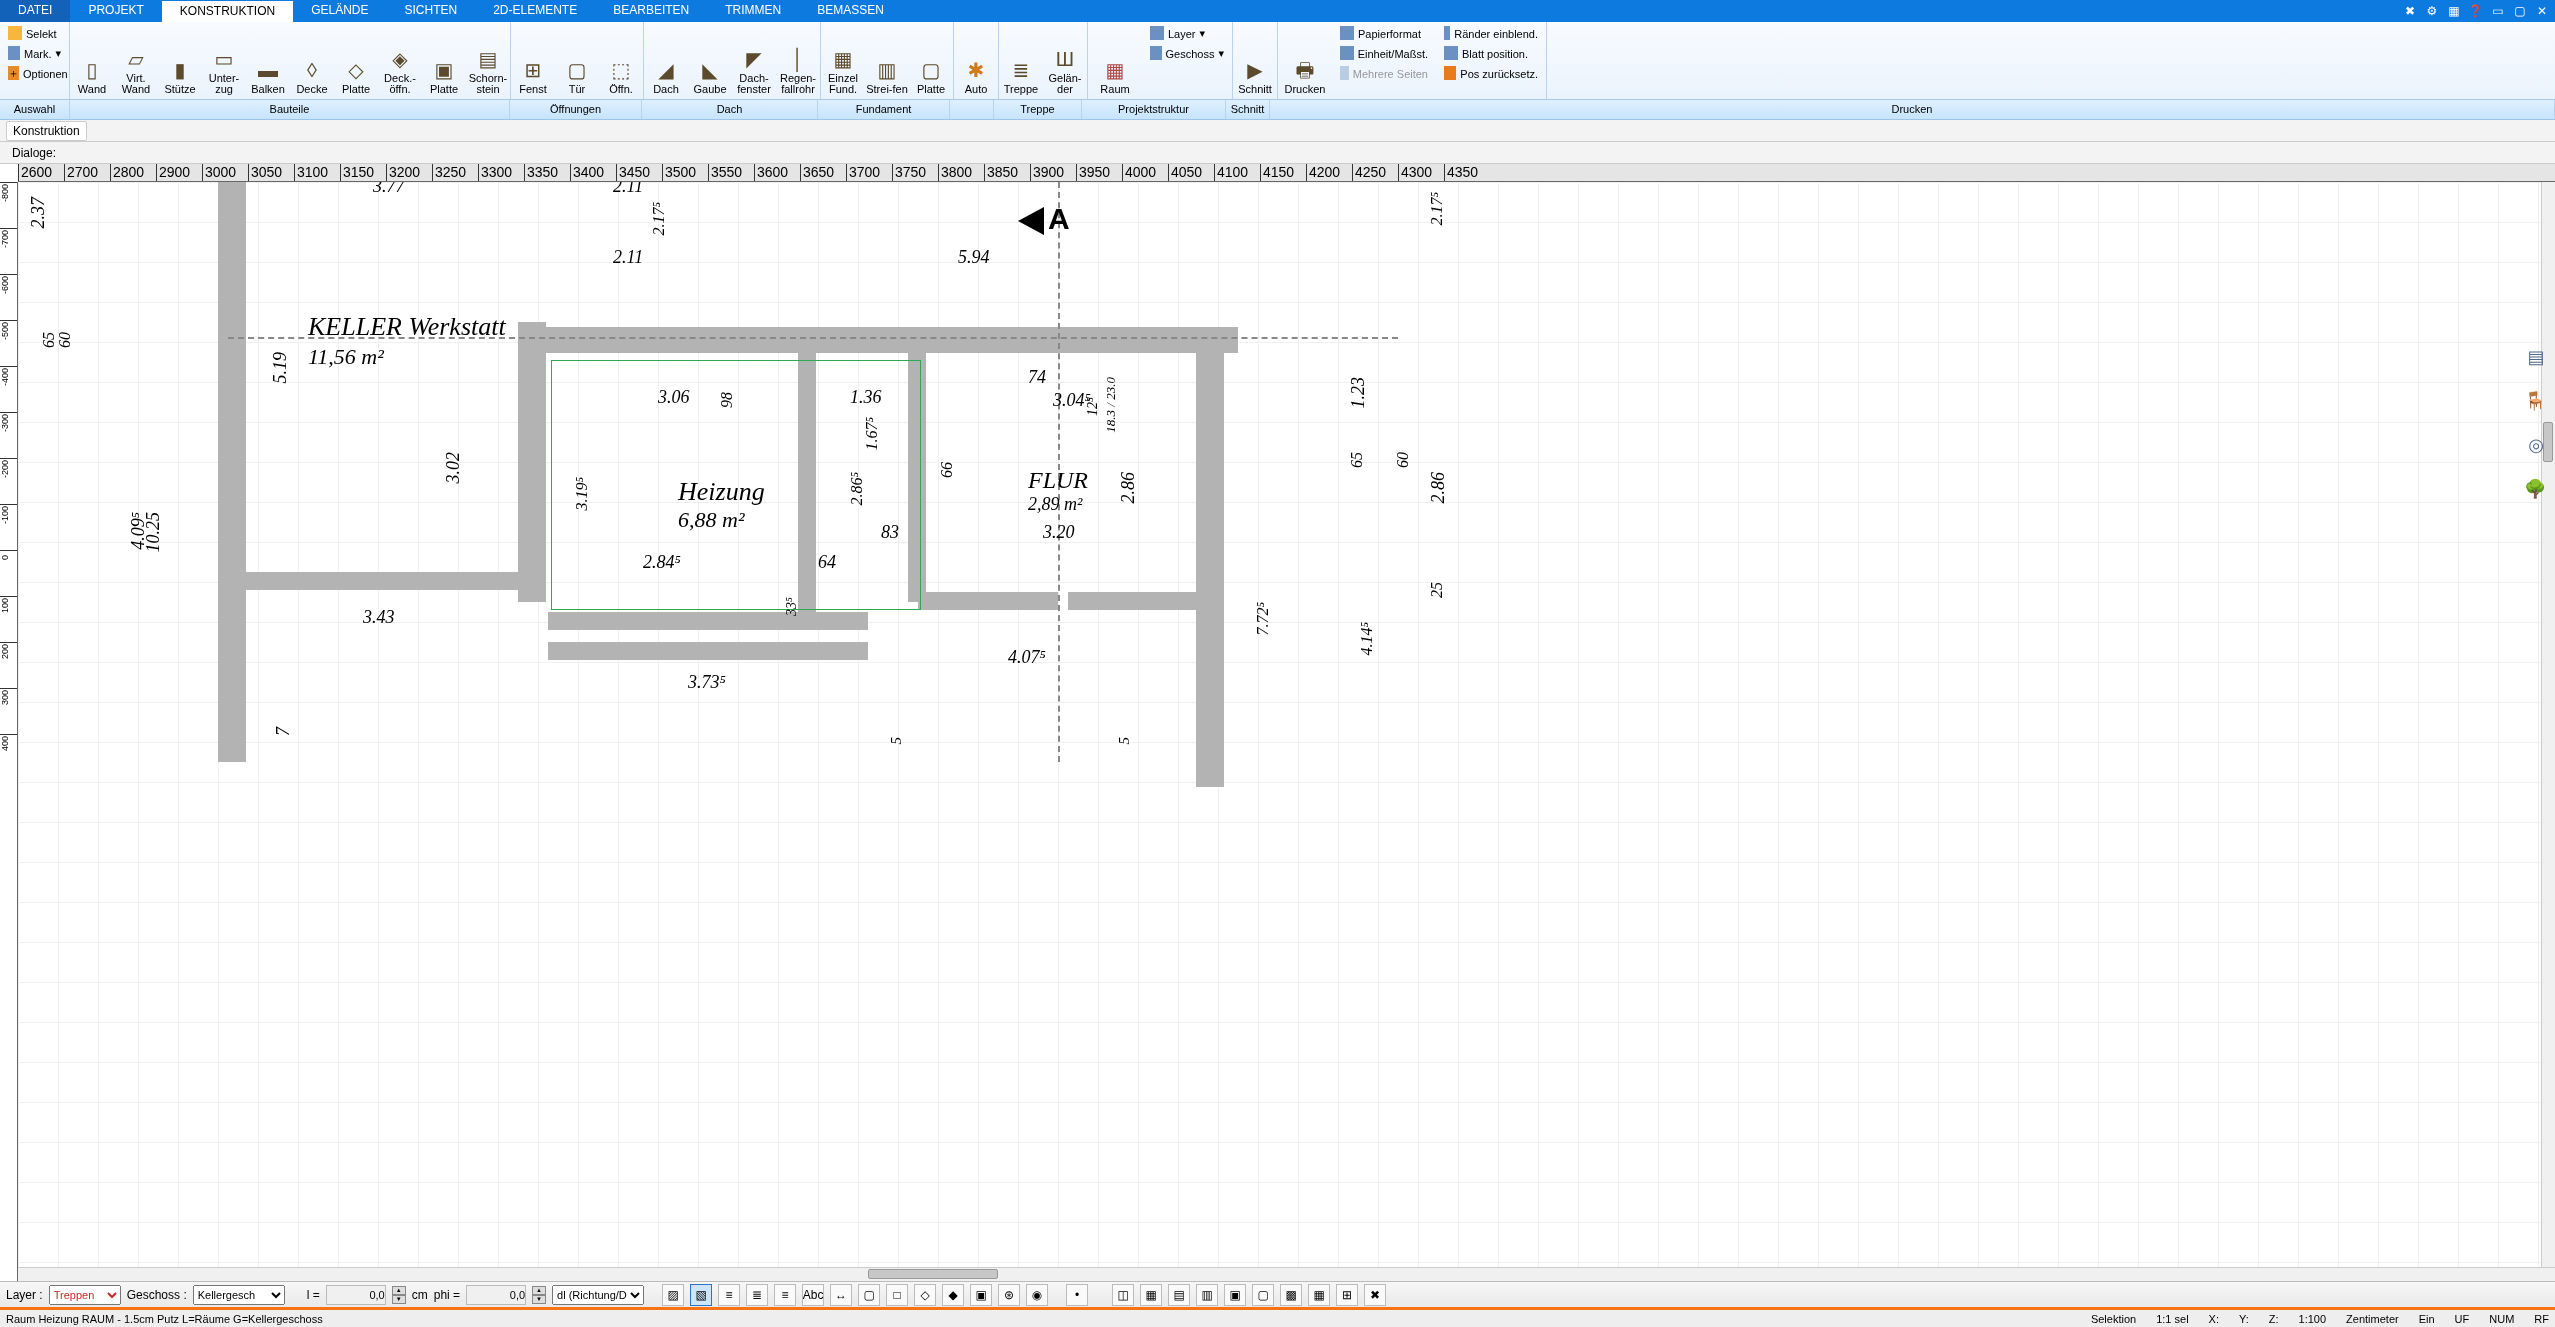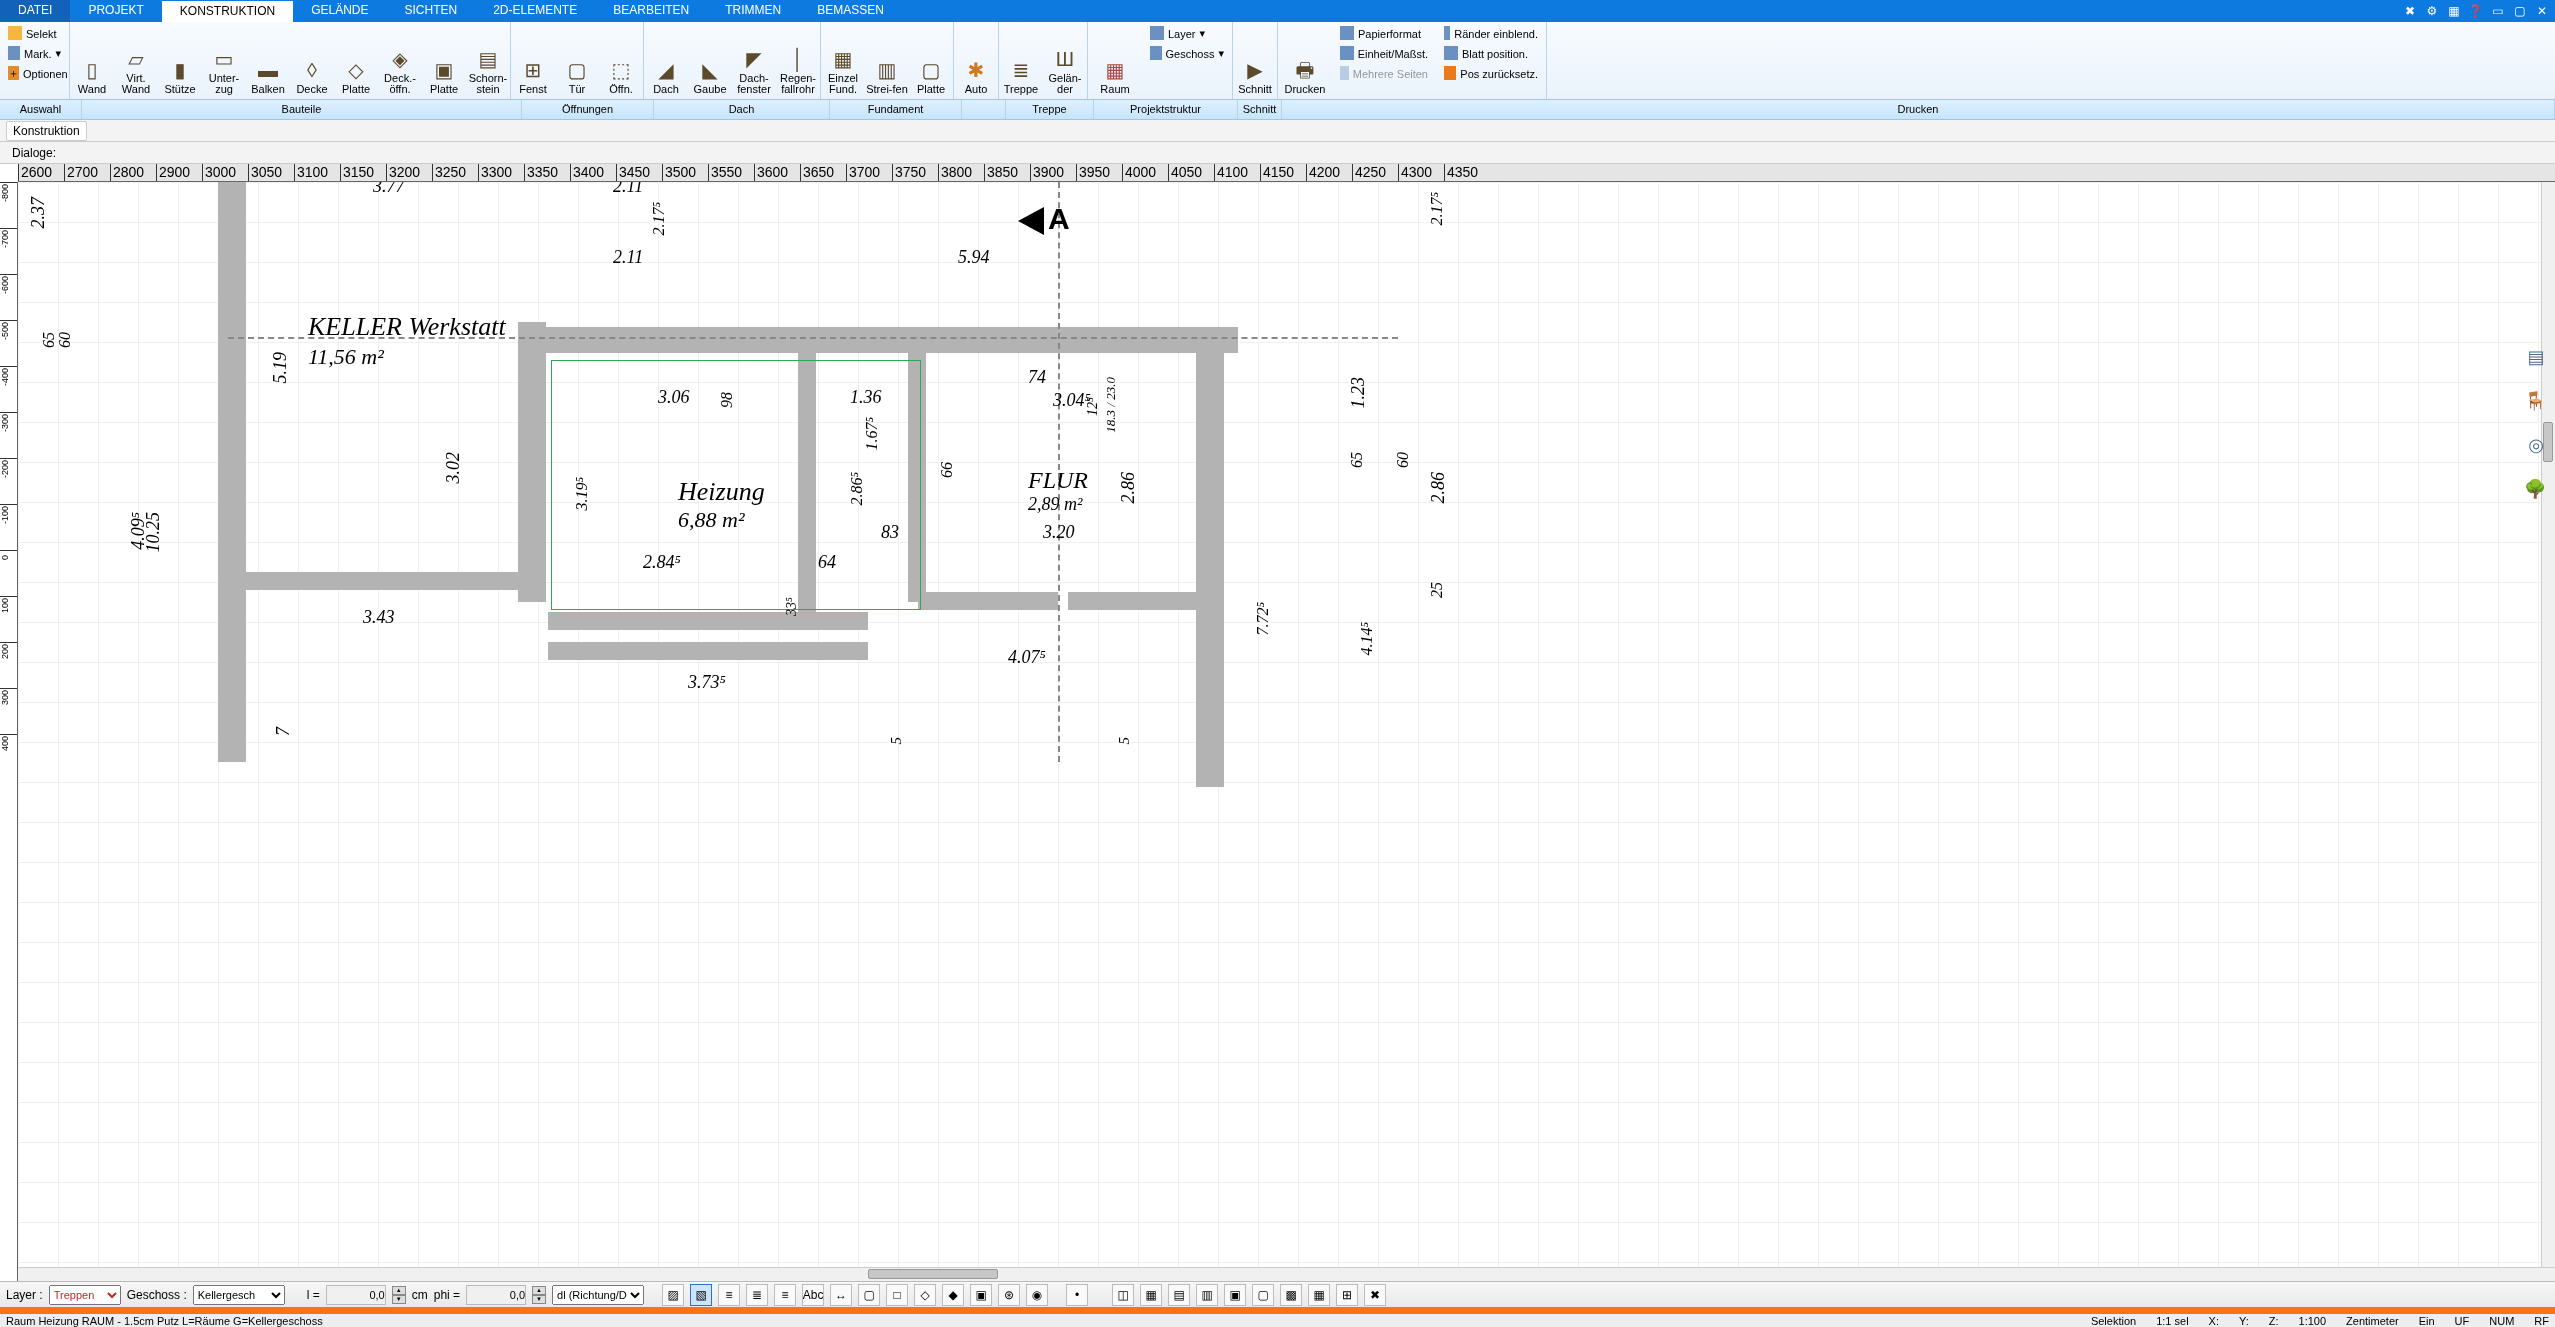--- a/index.html
+++ b/index.html
@@ -266,7 +266,7 @@
   </div>
 
   <div class="ribbon-labels">
-    <div style="width:82px">Auswahl</div>
+    <div style="width:70px">Auswahl</div>
     <div style="width:440px">Bauteile</div>
     <div style="width:132px">Öffnungen</div>
     <div style="width:176px">Dach</div>

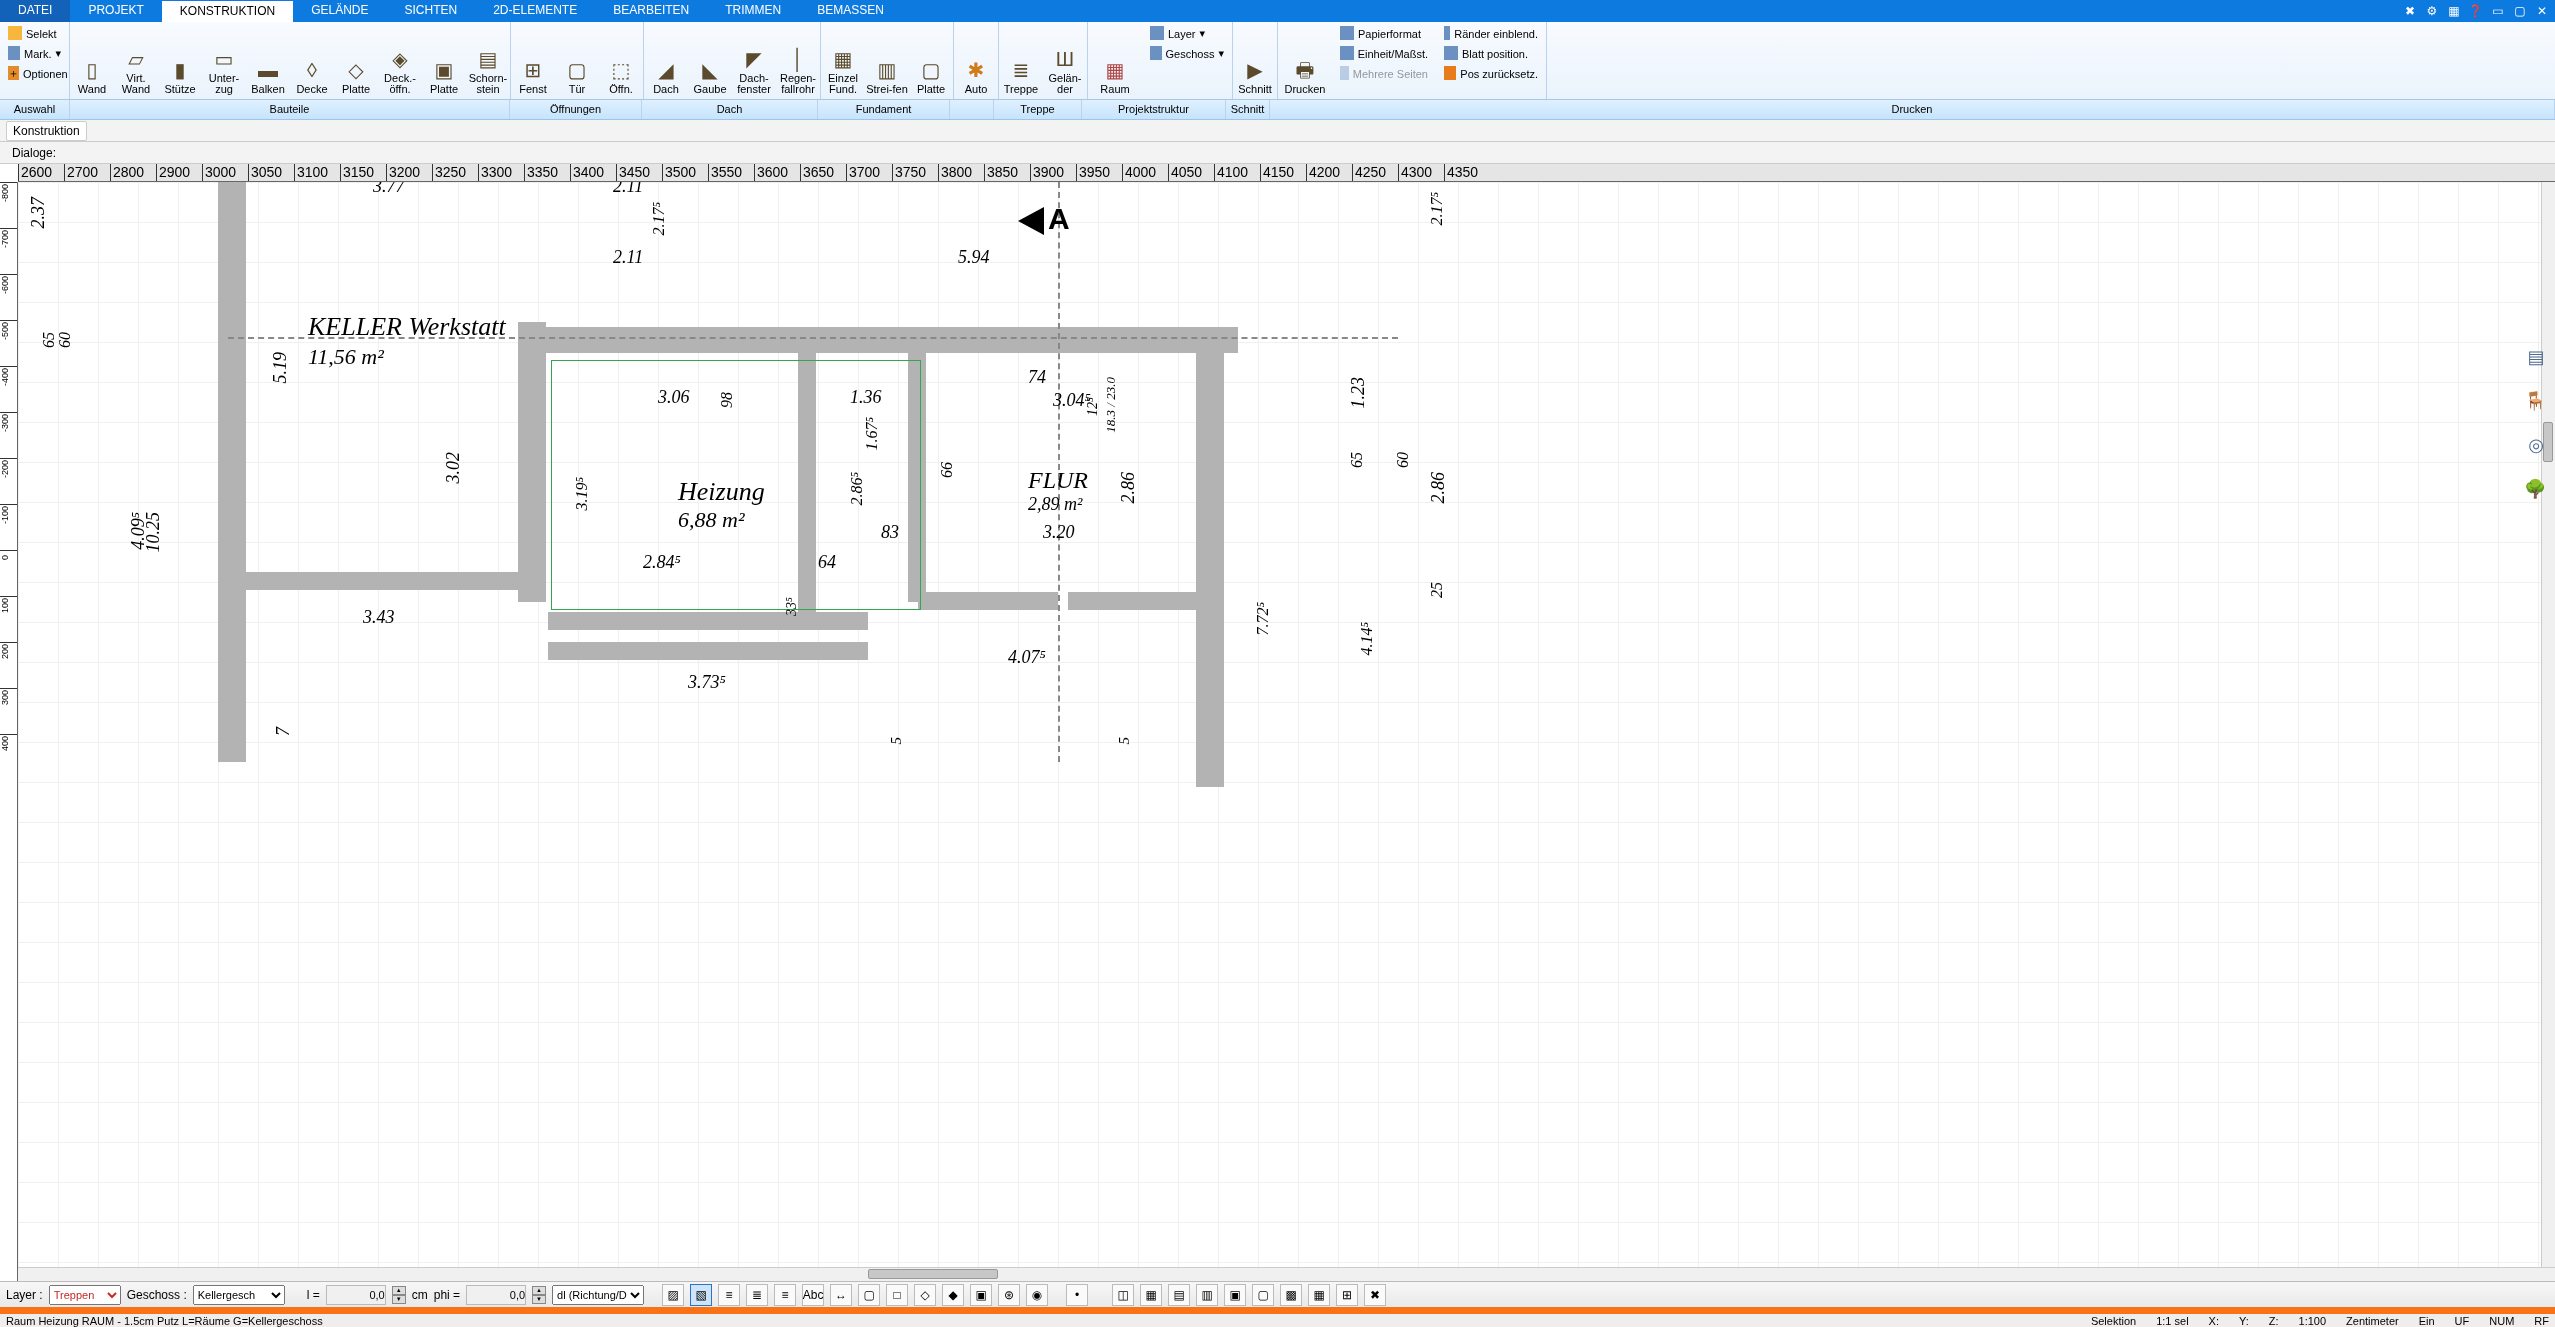--- a/index.html
+++ b/index.html
@@ -57,7 +57,7 @@
 .bottom-bar .ico.on { background: #cde4fb; border-color: #2a74c7; }
 
 
-.status-bar { height: 20px; background: #eee; border-top: 7px solid #f97316; display: flex; align-items: center; font-size: 11px; padding: 0 6px; gap: 30px; }
+.status-bar { height: 20px; background: #eee; border-top: 3px solid #f97316; display: flex; align-items: center; font-size: 11px; padding: 0 6px; gap: 30px; }
 .status-bar .right { margin-left: auto; display: flex; gap: 20px; }
 
 

